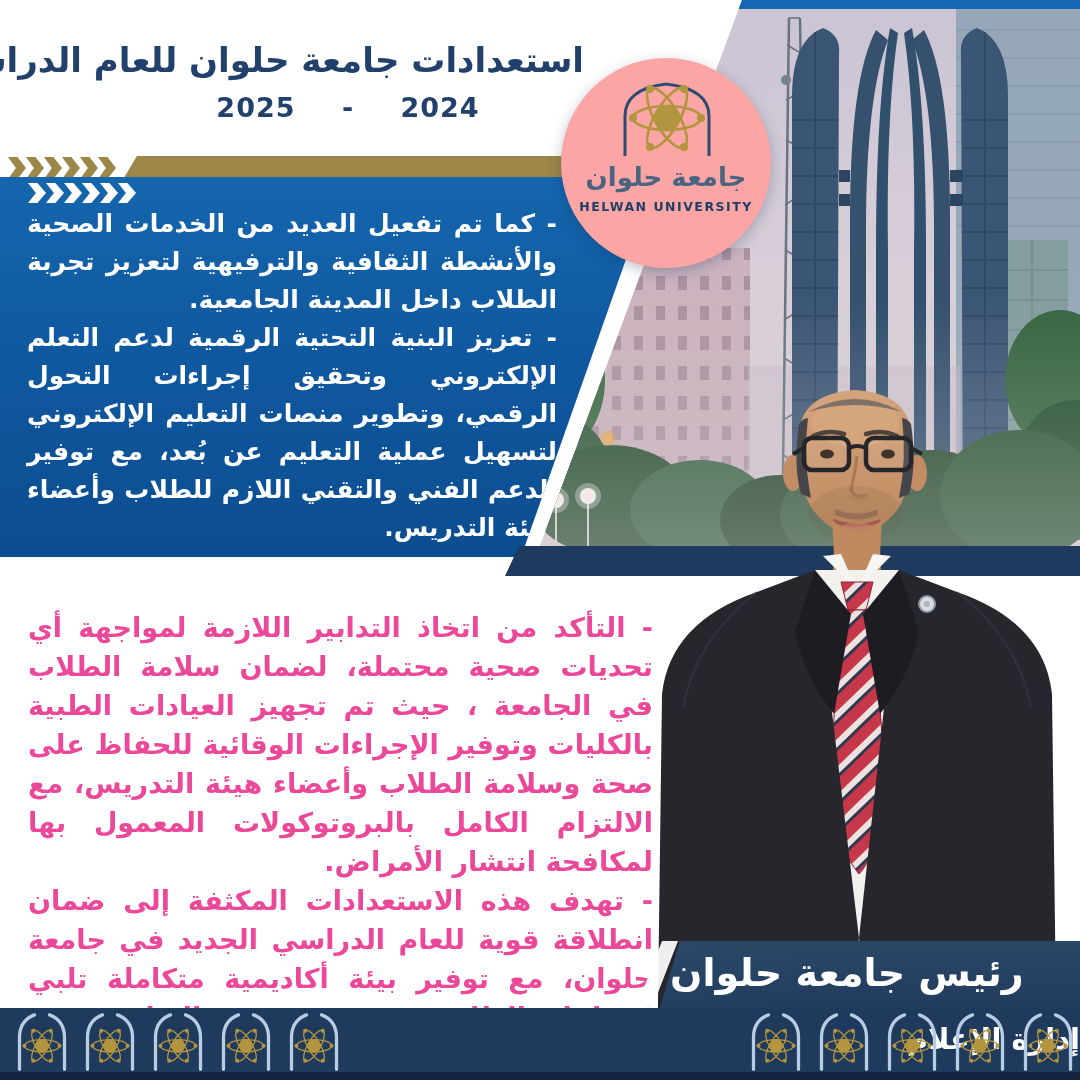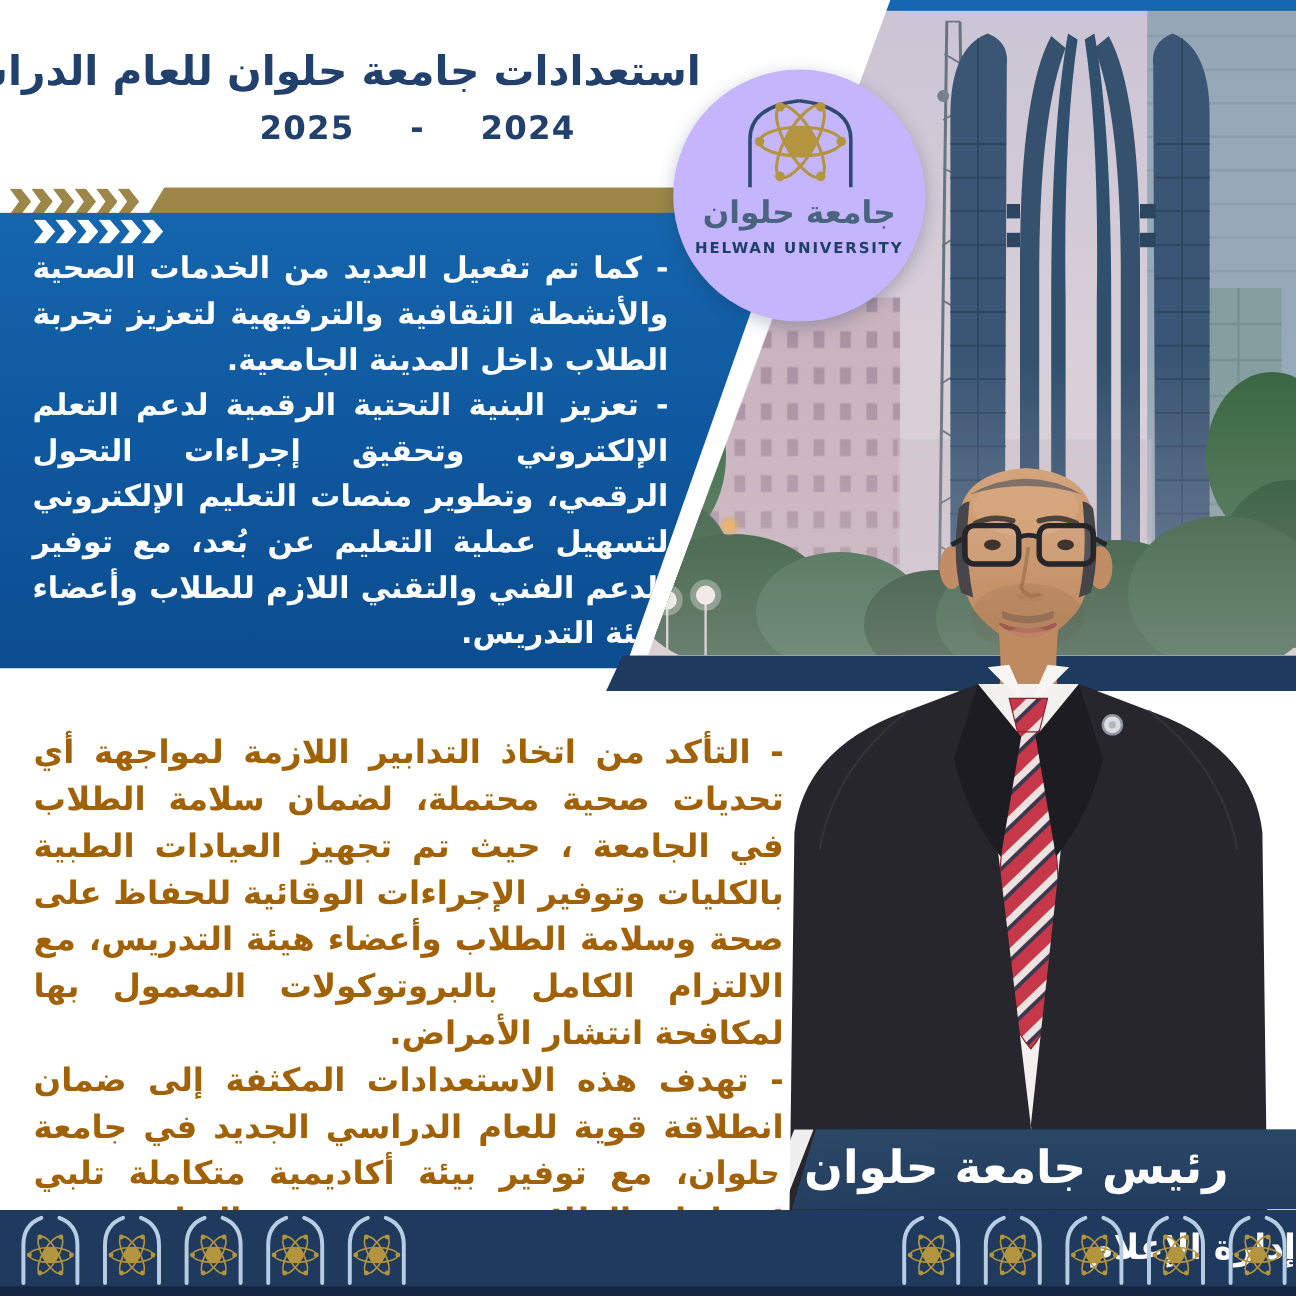--- a/index.html
+++ b/index.html
@@ -62,7 +62,7 @@
   
   .badge{
     position:absolute;left:561px;top:58px;width:210px;height:210px;border-radius:50%;
-    background:#c4b5fd;box-shadow:0 4px 14px rgba(25,45,85,.28);z-index:3;
+    background:#fca5a5;box-shadow:0 4px 14px rgba(25,45,85,.28);z-index:3;
   }
   .badge svg{display:block;width:100%;height:100%;}
   

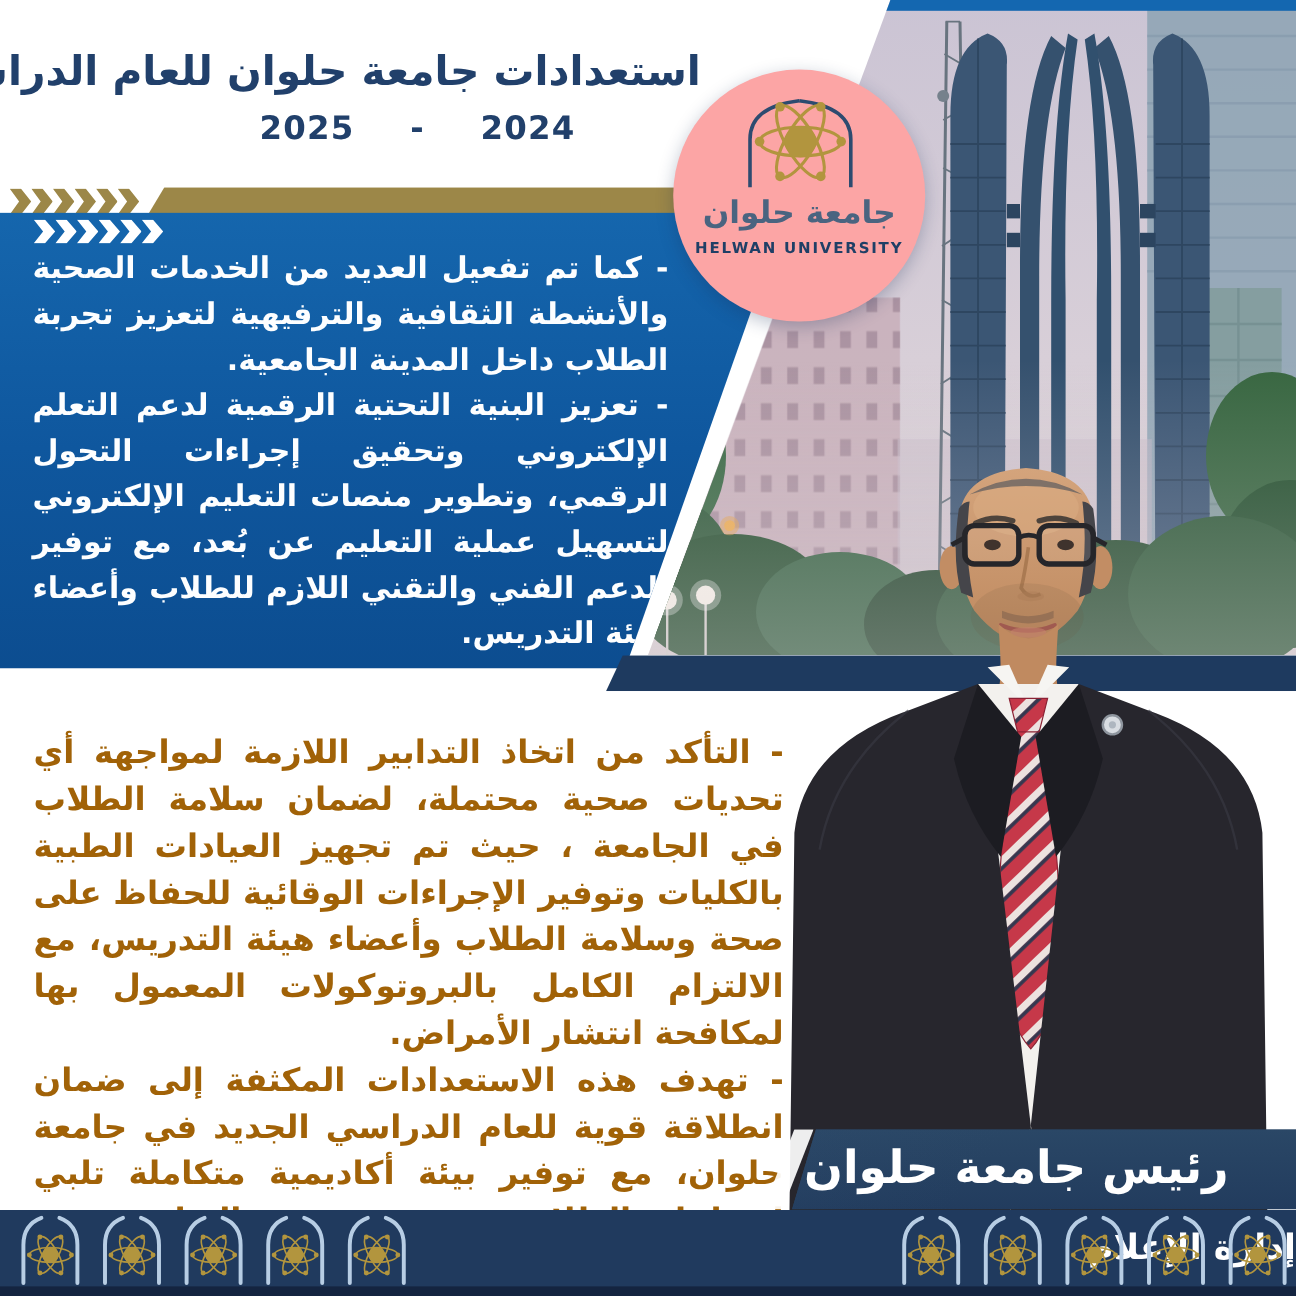--- a/index.html
+++ b/index.html
@@ -71,7 +71,7 @@
   
   .body-text{
     position:absolute;left:28px;top:608px;width:625px;
-    direction:rtl;text-align:justify;color:#a16207;
+    direction:rtl;text-align:justify;color:#ec4899;
     font-size:27px;font-weight:bold;line-height:39px;z-index:2;
   }
   .body-text p{margin:0;}

